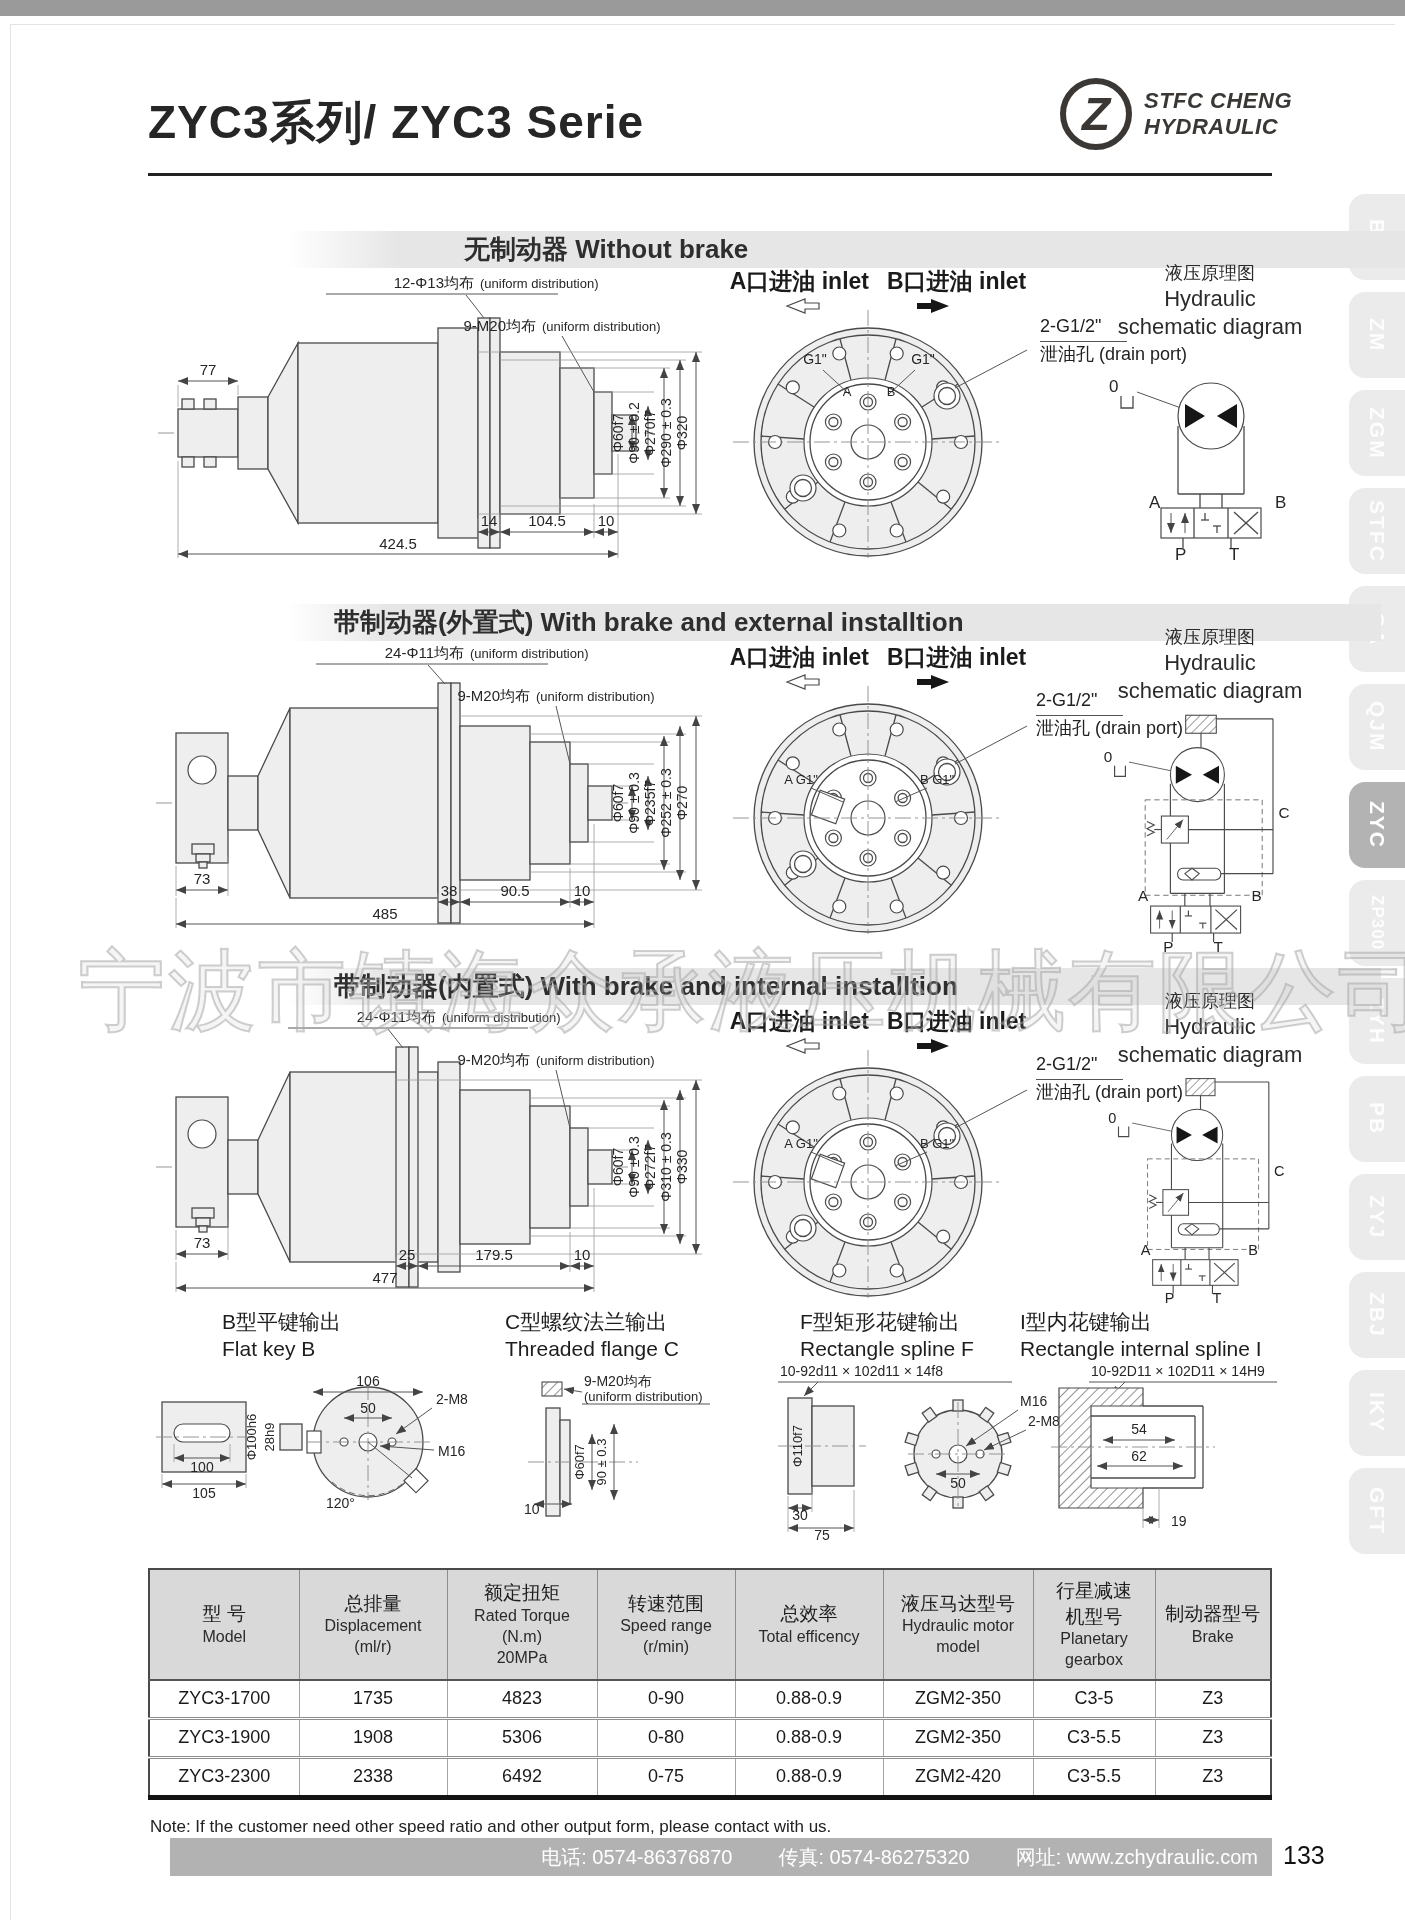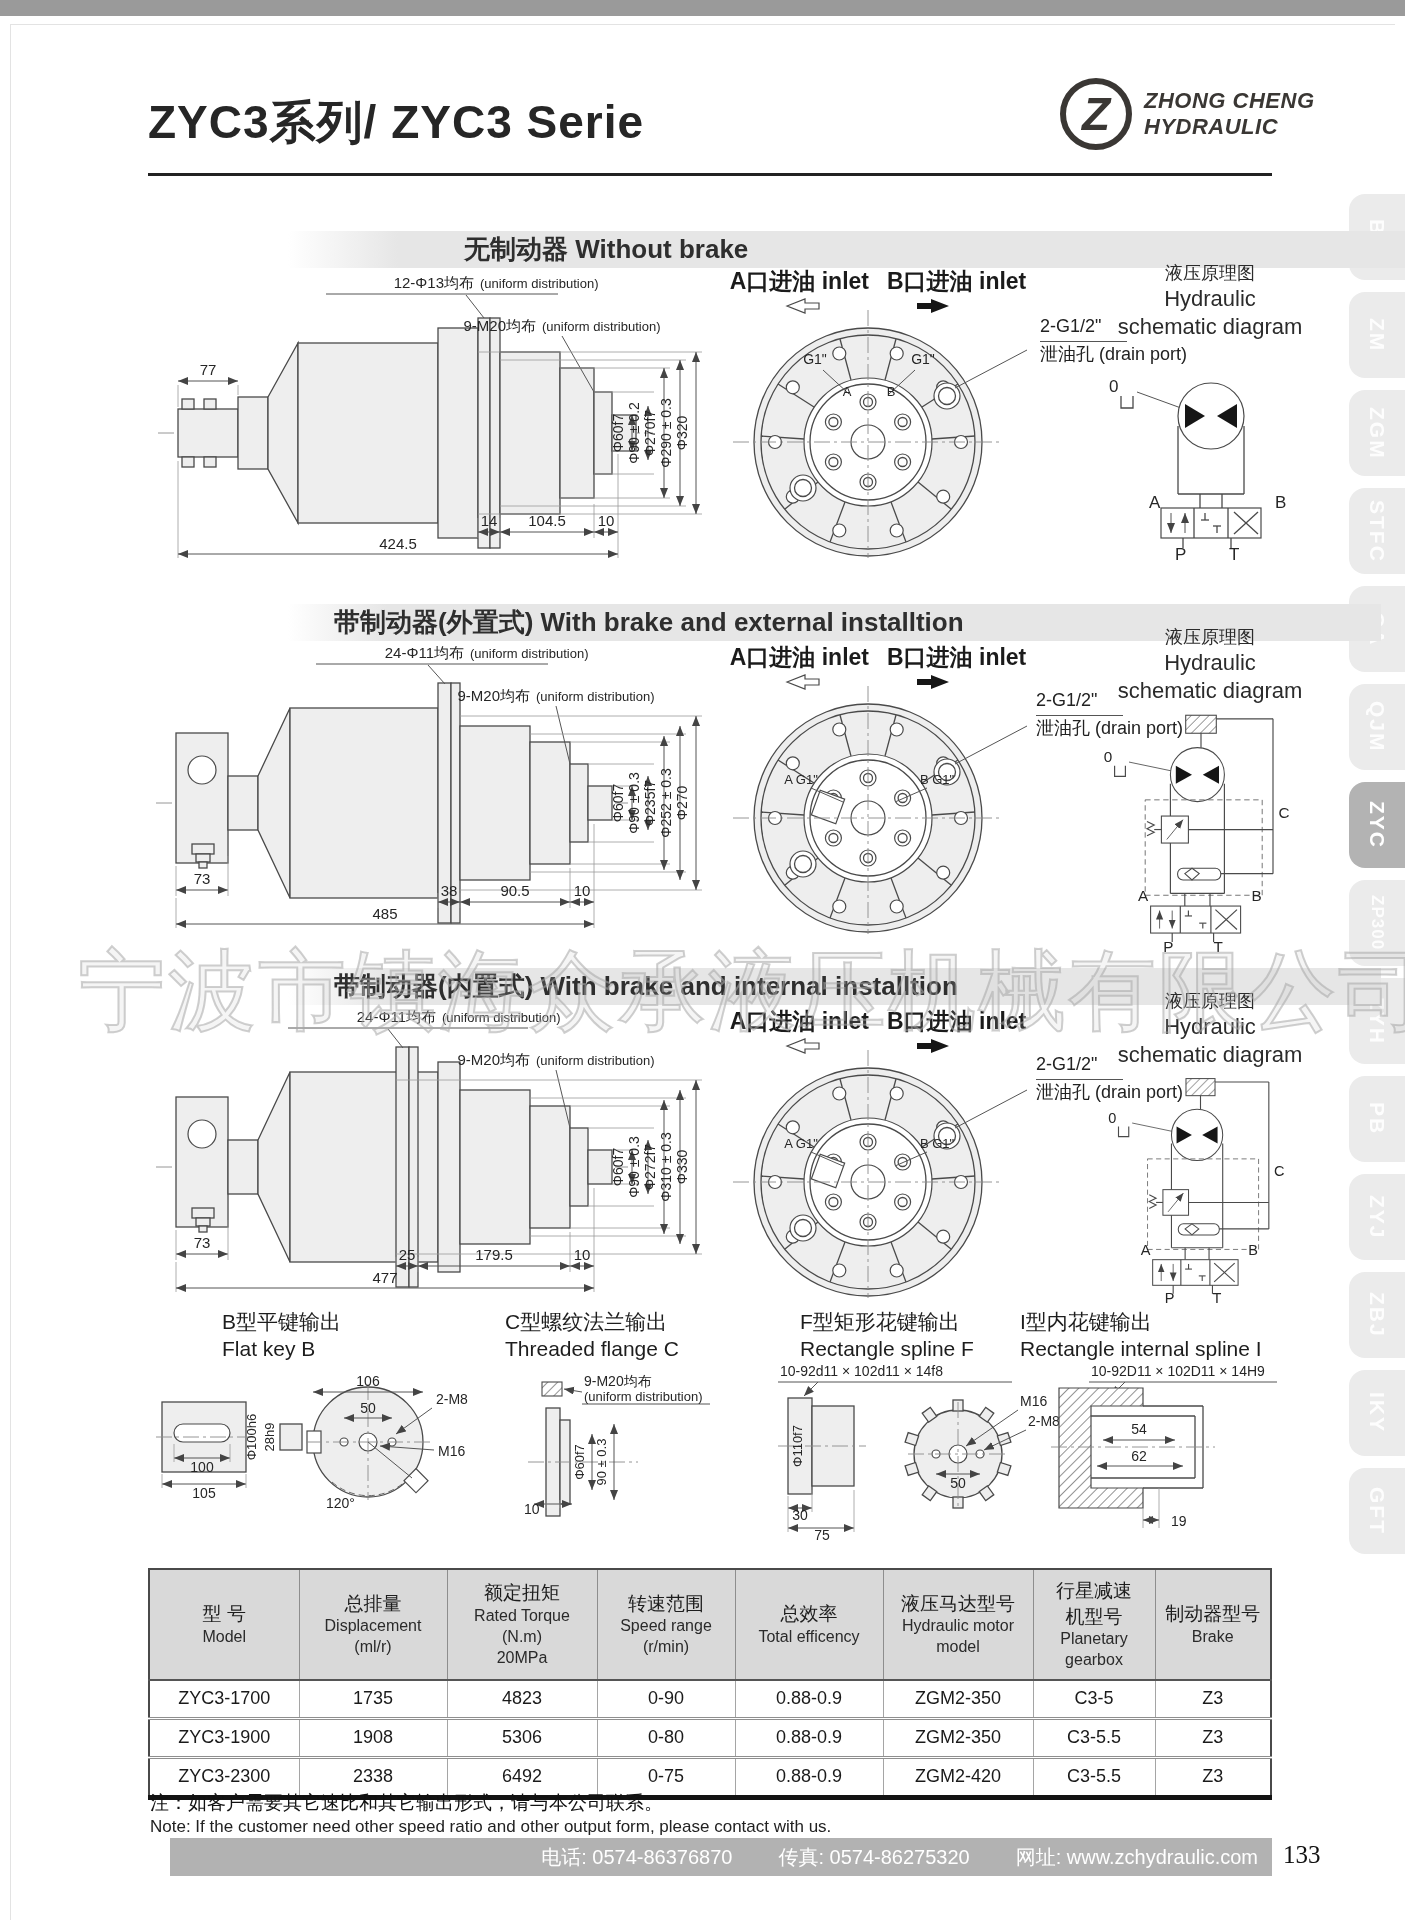--- a/index.html
+++ b/index.html
@@ -101,7 +101,7 @@
   <div class="logo">
     <div class="logo-mark">Z</div>
     <div class="logo-text">
-      <div>ZHONG CHENG</div>
+      <div>STFC CHENG</div>
       <div>HYDRAULIC</div>
     </div>
   </div>

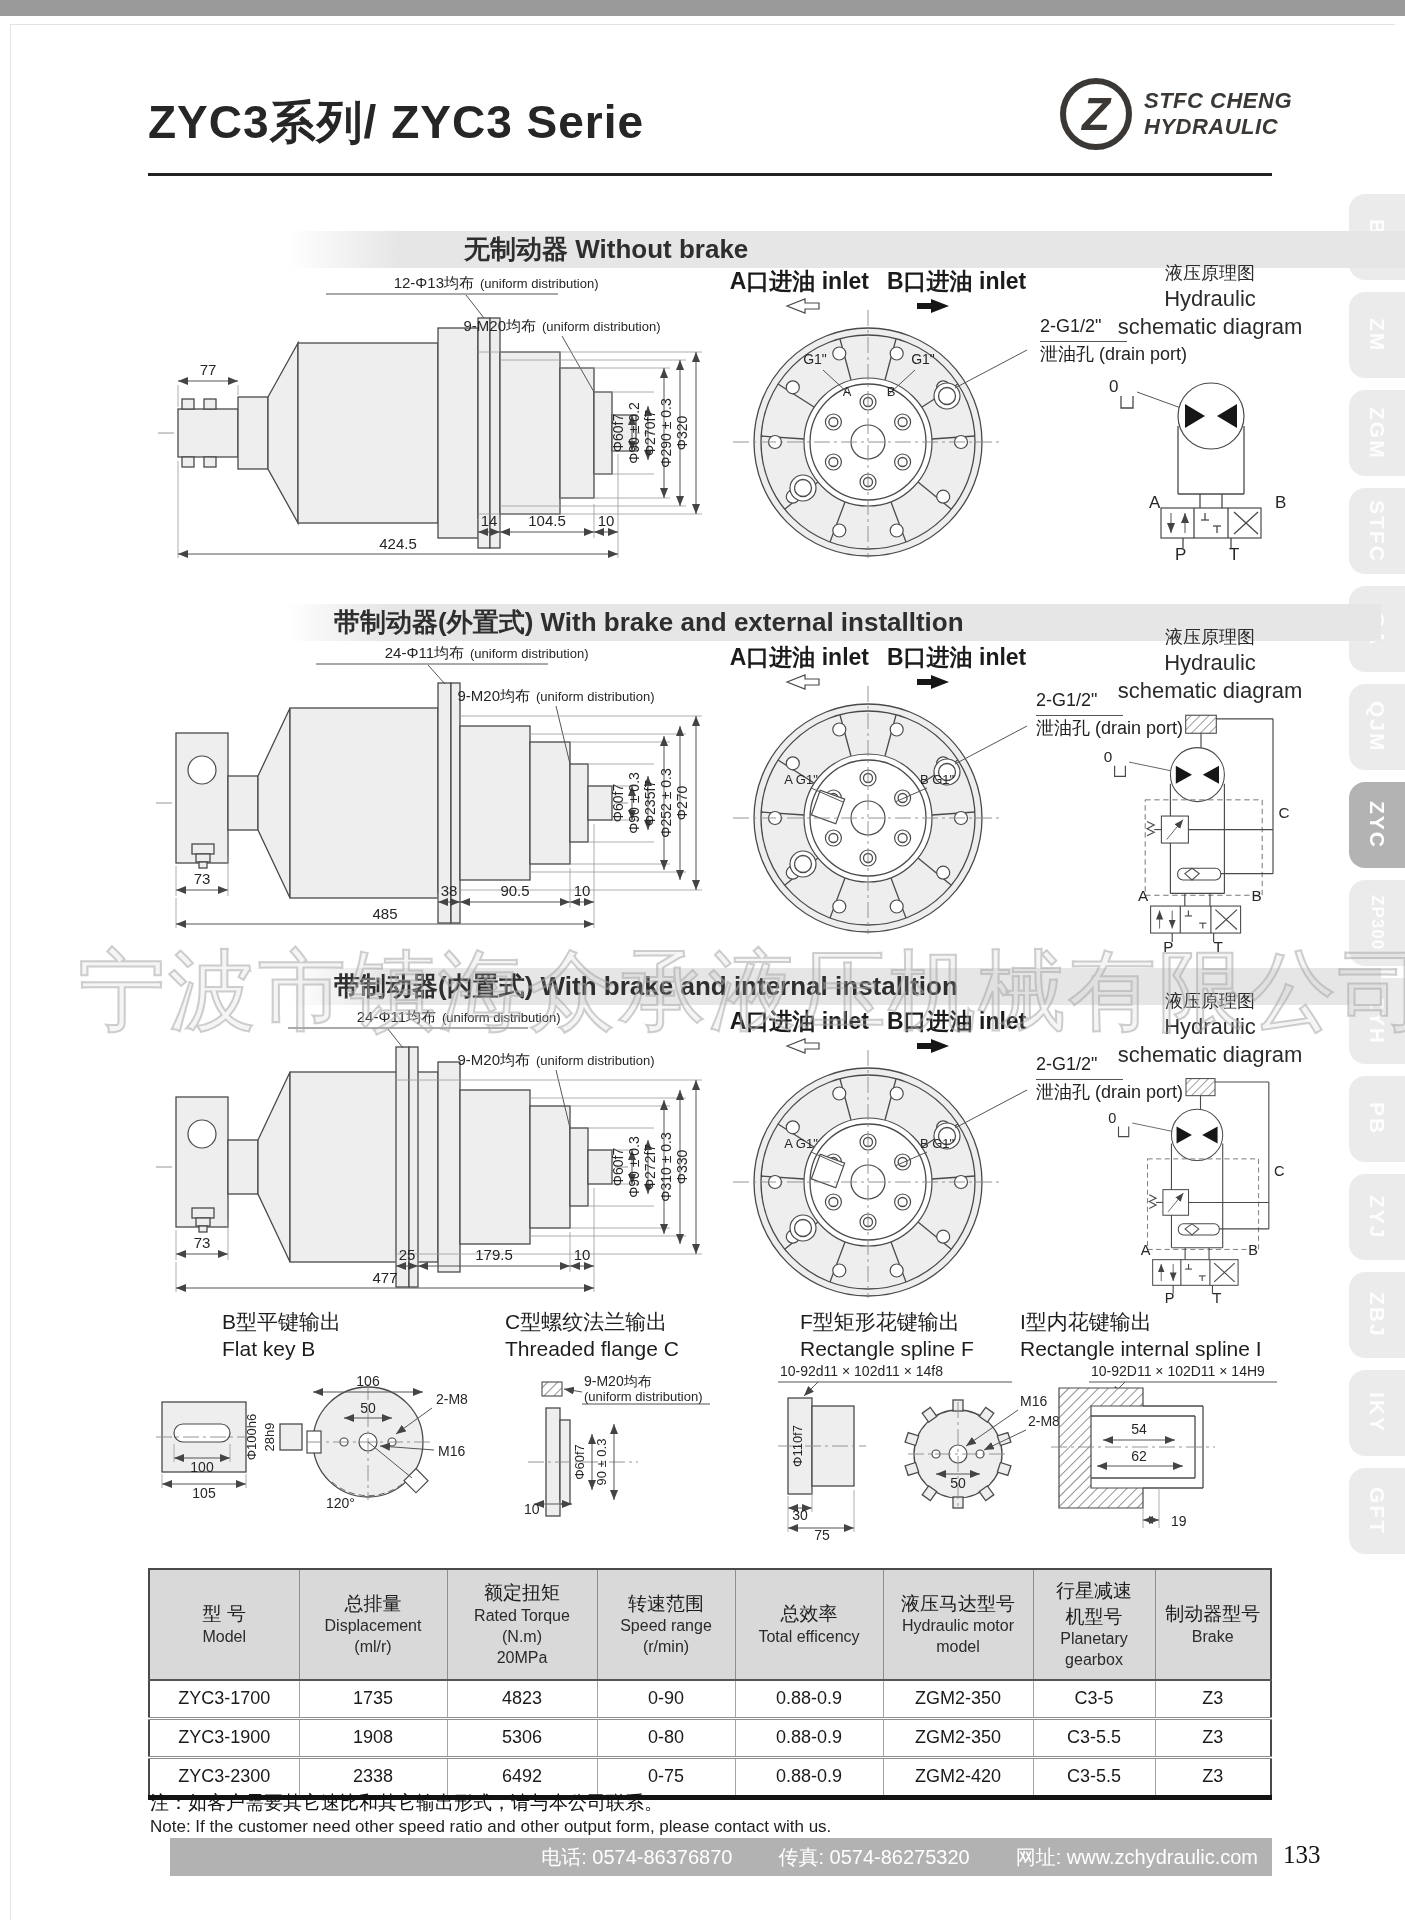--- a/index.html
+++ b/index.html
@@ -914,7 +914,6 @@
     </tbody>
   </table>
 
-  <div class="note-cn">注：如客户需要其它速比和其它输出形式，请与本公司联系。</div>
   <div class="note-en">Note: If the customer need other speed ratio and other output form, please contact with us.</div>
 
   <div class="footerbar">

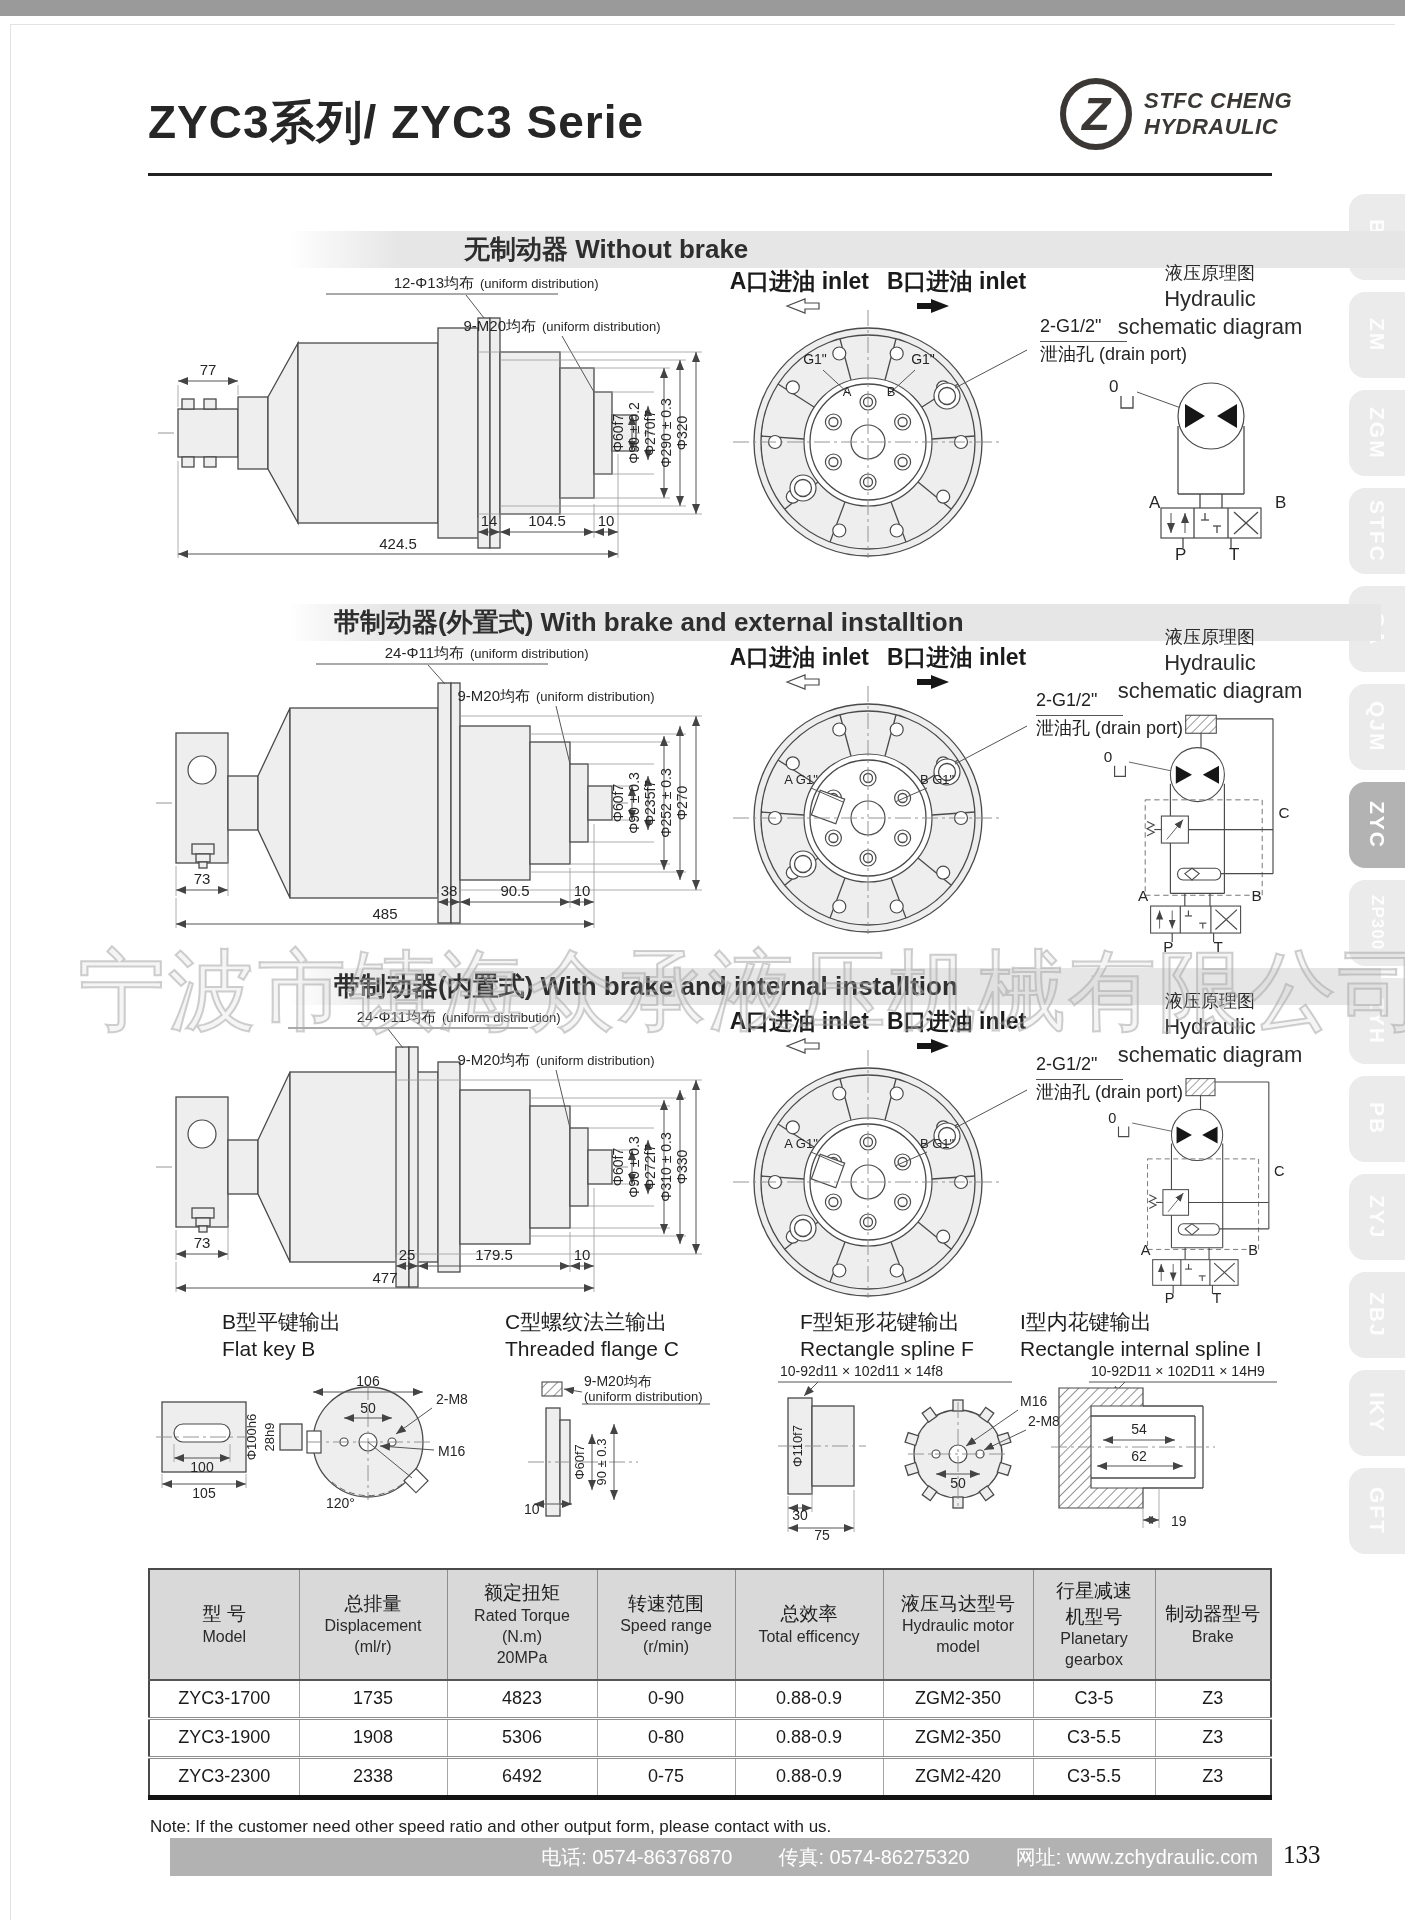--- a/index.html
+++ b/index.html
@@ -74,7 +74,7 @@
   .footerbar{position:absolute;left:170px;top:1822px;width:1102px;height:38px;background:#b2b2b2;
              display:flex;align-items:center;justify-content:flex-end;color:#fff;font-size:20px;padding-right:14px;box-sizing:border-box;}
   .footerbar span{margin-left:46px;white-space:nowrap;}
-  .pageno{position:absolute;left:1283px;top:1825px;font-size:25px;color:#111;font-family:Liberation Serif, serif;}
+  .pageno{position:absolute;left:1283px;top:1825px;font-size:25px;color:#111;}
 </style>
 </head>
 <body>

